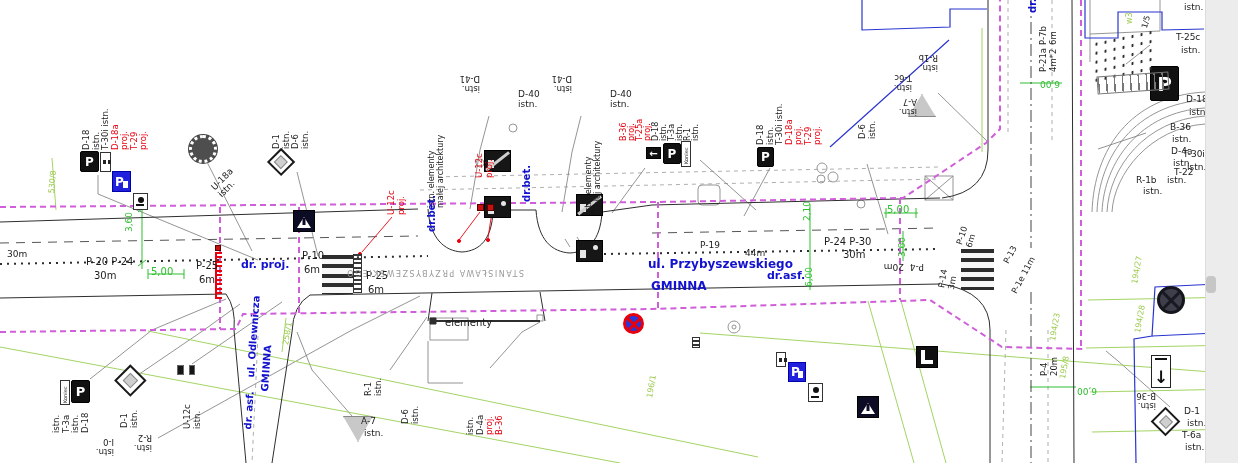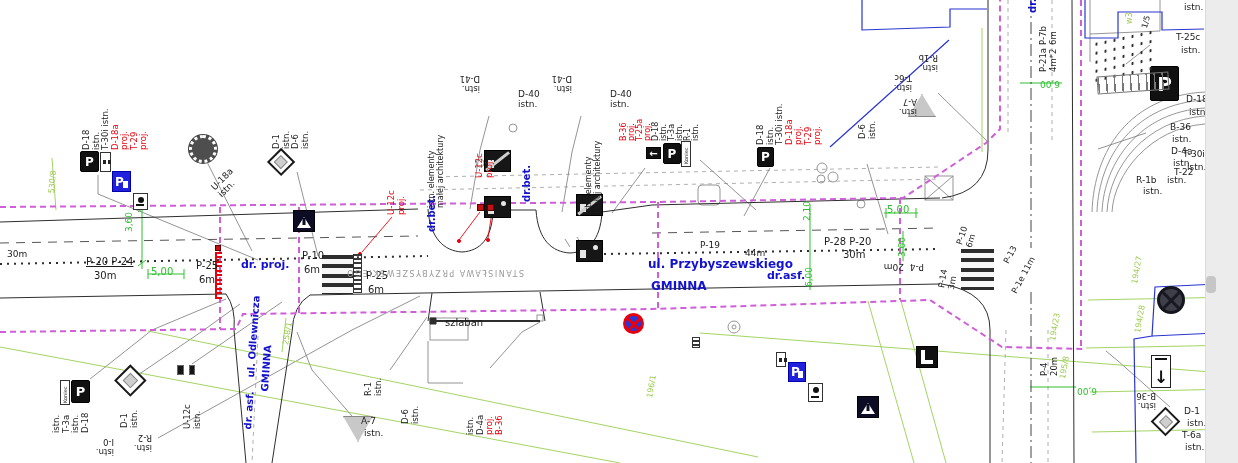--- a/index.html
+++ b/index.html
@@ -343,7 +343,7 @@
       <div class="lbl c-b" style="left: 648px; top: 258px; font-size: 12px; line-height: 13px;">ul. Przybyszewskiego</div>
       <div class="lbl c-b" style="left: 651px; top: 280px; font-size: 12px; line-height: 13px;">GMINNA</div>
       <div class="lbl c-b" style="left: 767px; top: 270px; font-size: 11px; line-height: 12px;">dr.asf.</div>
-      <div class="lbl c-k" style="left: 824px; top: 236px; font-size: 10px; line-height: 11px;">P-28 P-20</div>
+      <div class="lbl c-k" style="left: 824px; top: 236px; font-size: 10px; line-height: 11px;">P-24 P-30</div>
       <div class="lbl c-k" style="left: 843px; top: 249px; font-size: 10px; line-height: 11px;">30m</div>
       <div class="lbl c-k" style="left: 445px; top: 317px; font-size: 10px; line-height: 11px;">szlaban</div>
       <div class="lbl c-g" style="left: 124px; top: 232px; font-size: 9px; line-height: 10px; transform: rotate(-90deg);">3,60</div>

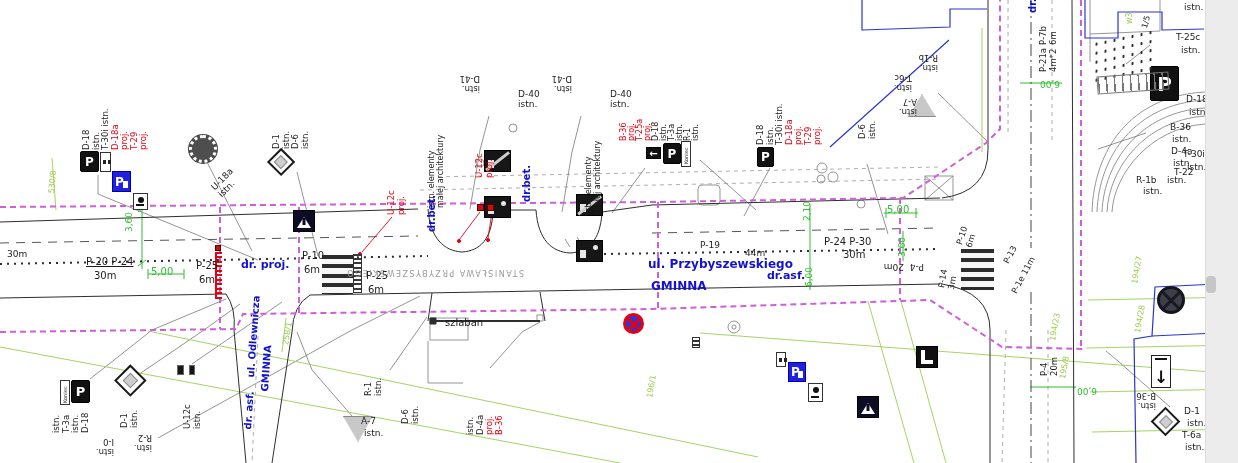--- a/index.html
+++ b/index.html
@@ -327,7 +327,7 @@
       <div class="lbl c-k" style="left: 466px; top: 435px; font-size: 8.5px; line-height: 9.5px; transform: rotate(-90deg);"><div class="c-k">istn.</div><div class="c-k">D-4a</div><div class="c-r">proj.</div><div class="c-r">B-36</div></div>
       <div class="lbl c-k" style="left: 361px; top: 416px; font-size: 9px; line-height: 10px;">A-7</div>
       <div class="lbl c-k" style="left: 364px; top: 428px; font-size: 9px; line-height: 10px;">istn.</div>
-      <div class="lbl c-k" style="left: 86px; top: 256px; font-size: 10px; line-height: 11px; text-decoration: underline;">P-20 P-24</div>
+      <div class="lbl c-k" style="left: 86px; top: 256px; font-size: 10px; line-height: 11px;">P-20 P-24</div>
       <div class="lbl c-k" style="left: 94px; top: 270px; font-size: 10px; line-height: 11px;">30m</div>
       <div class="lbl c-g" style="left: 151px; top: 266px; font-size: 10px; line-height: 11px;">5,00</div>
       <div class="lbl c-k" style="left: 196px; top: 260px; font-size: 10px; line-height: 11px;">P-25</div>

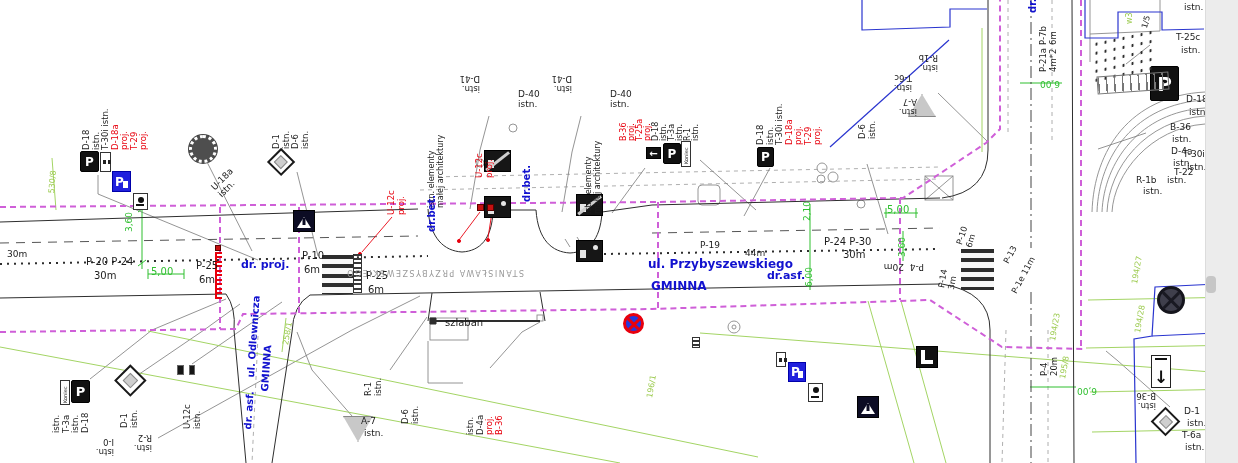--- a/index.html
+++ b/index.html
@@ -345,7 +345,7 @@
       <div class="lbl c-b" style="left: 767px; top: 270px; font-size: 11px; line-height: 12px;">dr.asf.</div>
       <div class="lbl c-k" style="left: 824px; top: 236px; font-size: 10px; line-height: 11px;">P-24 P-30</div>
       <div class="lbl c-k" style="left: 843px; top: 249px; font-size: 10px; line-height: 11px;">30m</div>
-      <div class="lbl c-k" style="left: 445px; top: 317px; font-size: 10px; line-height: 11px;">szlaban</div>
+      <div class="lbl c-k" style="left: 445px; top: 317px; font-size: 10px; line-height: 11px;">elementy</div>
       <div class="lbl c-g" style="left: 124px; top: 232px; font-size: 9px; line-height: 10px; transform: rotate(-90deg);">3,60</div>
       <div class="lbl c-g" style="left: 802px; top: 221px; font-size: 9px; line-height: 10px; transform: rotate(-90deg);">2,10</div>
       <div class="lbl c-g" style="left: 804px; top: 287px; font-size: 9px; line-height: 10px; transform: rotate(-90deg);">6,00</div>

